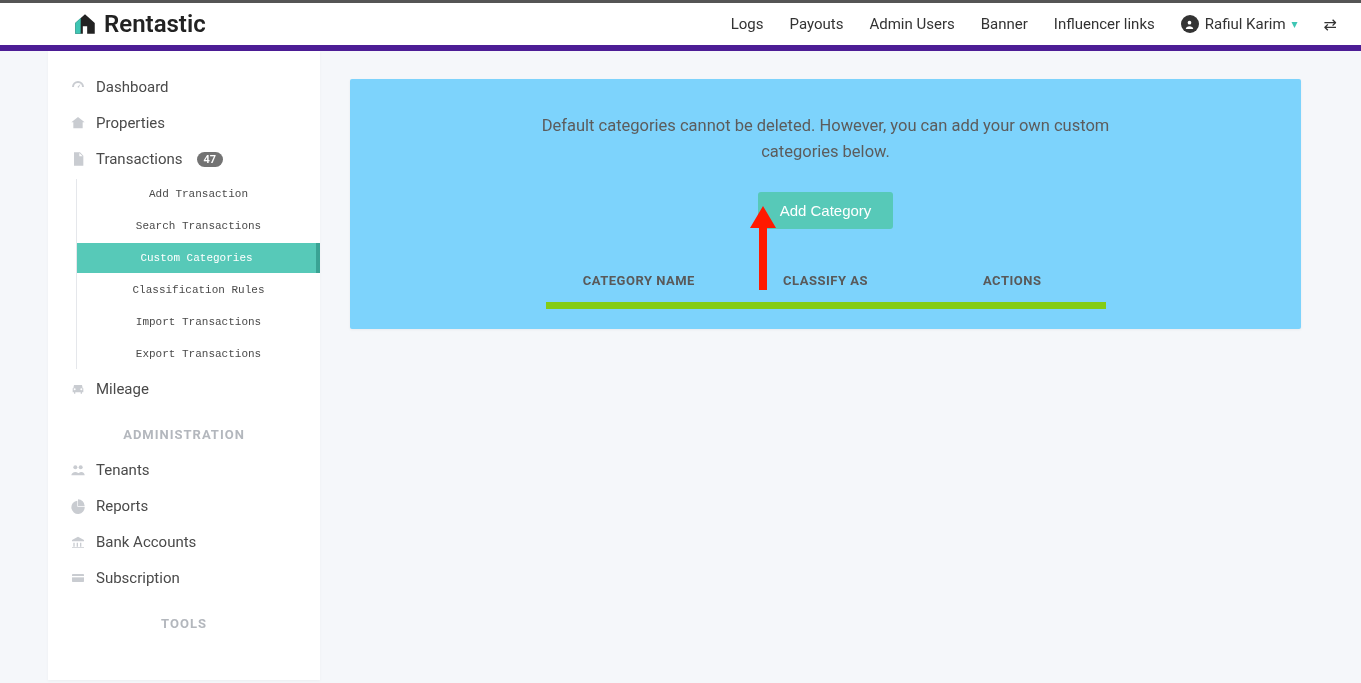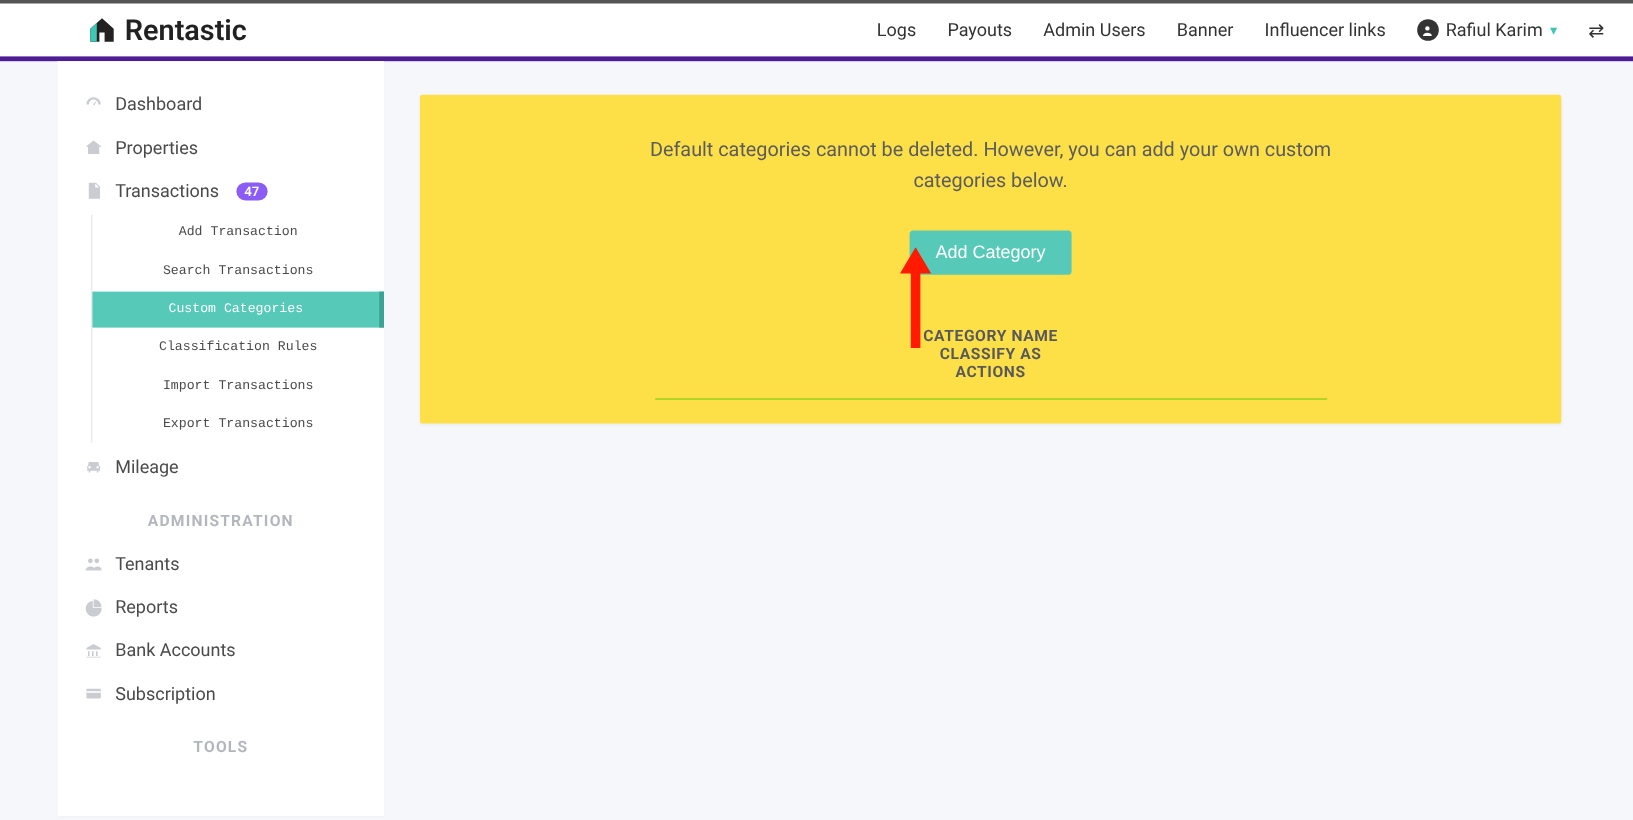--- a/index.html
+++ b/index.html
@@ -21,7 +21,7 @@
     display: flex;
     align-items: center;
     padding: 0 24px 0 72px;
-    border-bottom: 4px solid #4c1d95;
+    border-bottom: 6px solid #4c1d95;
   }
   .logo {
     display: flex;

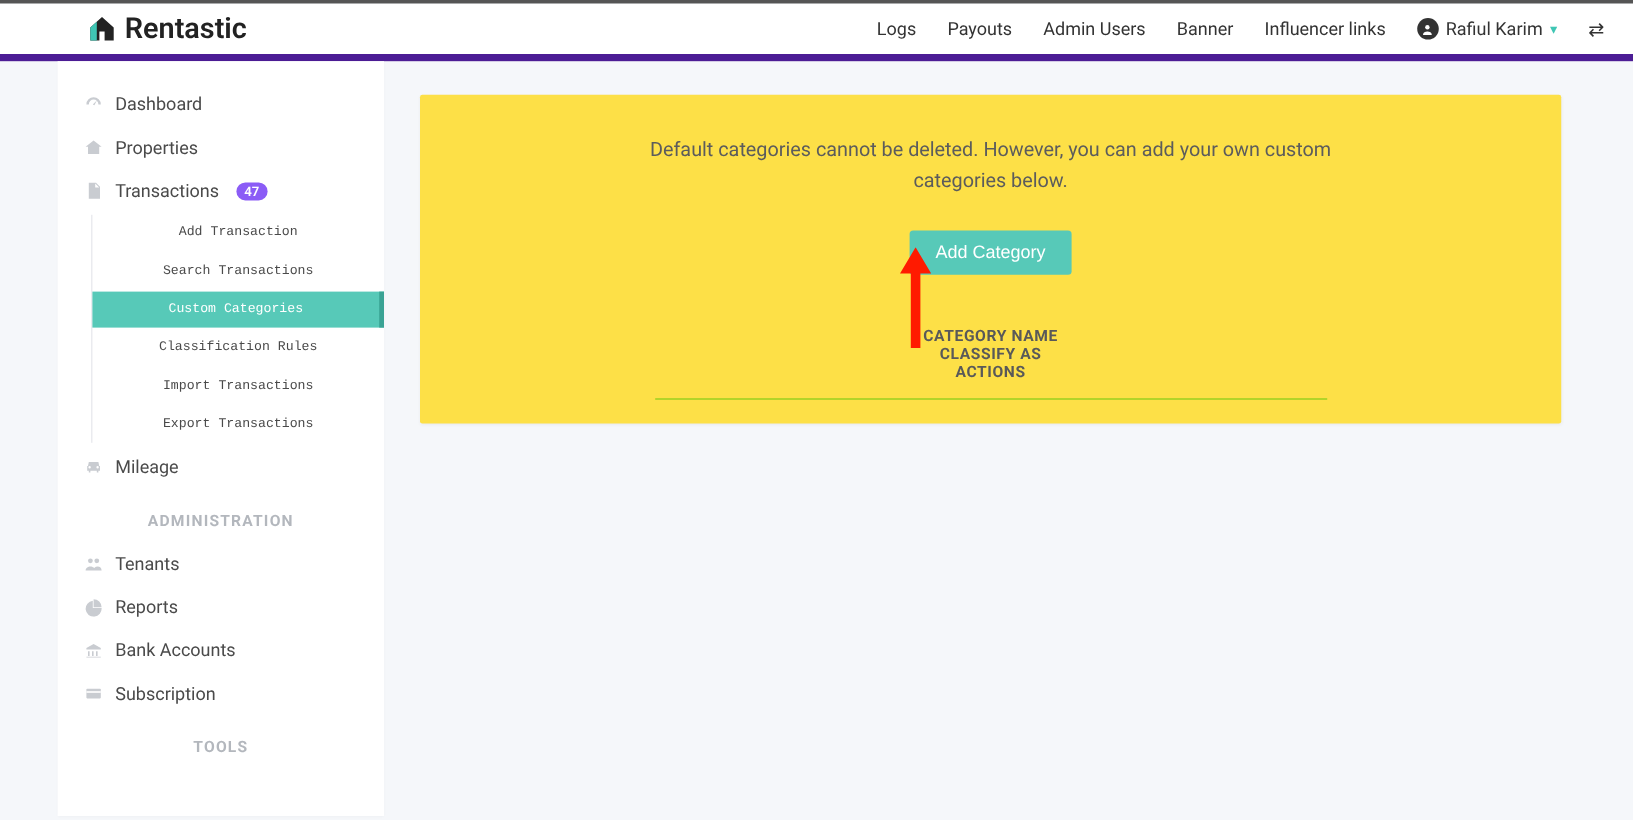--- a/index.html
+++ b/index.html
@@ -143,7 +143,7 @@
     padding: 28px 60px 28px 30px;
   }
   .card {
-    background: #fde047;
+    background: #7dd3fc;
     border-radius: 2px;
     box-shadow: 0 1px 3px rgba(0,0,0,0.05);
     padding: 34px 40px 20px 40px;

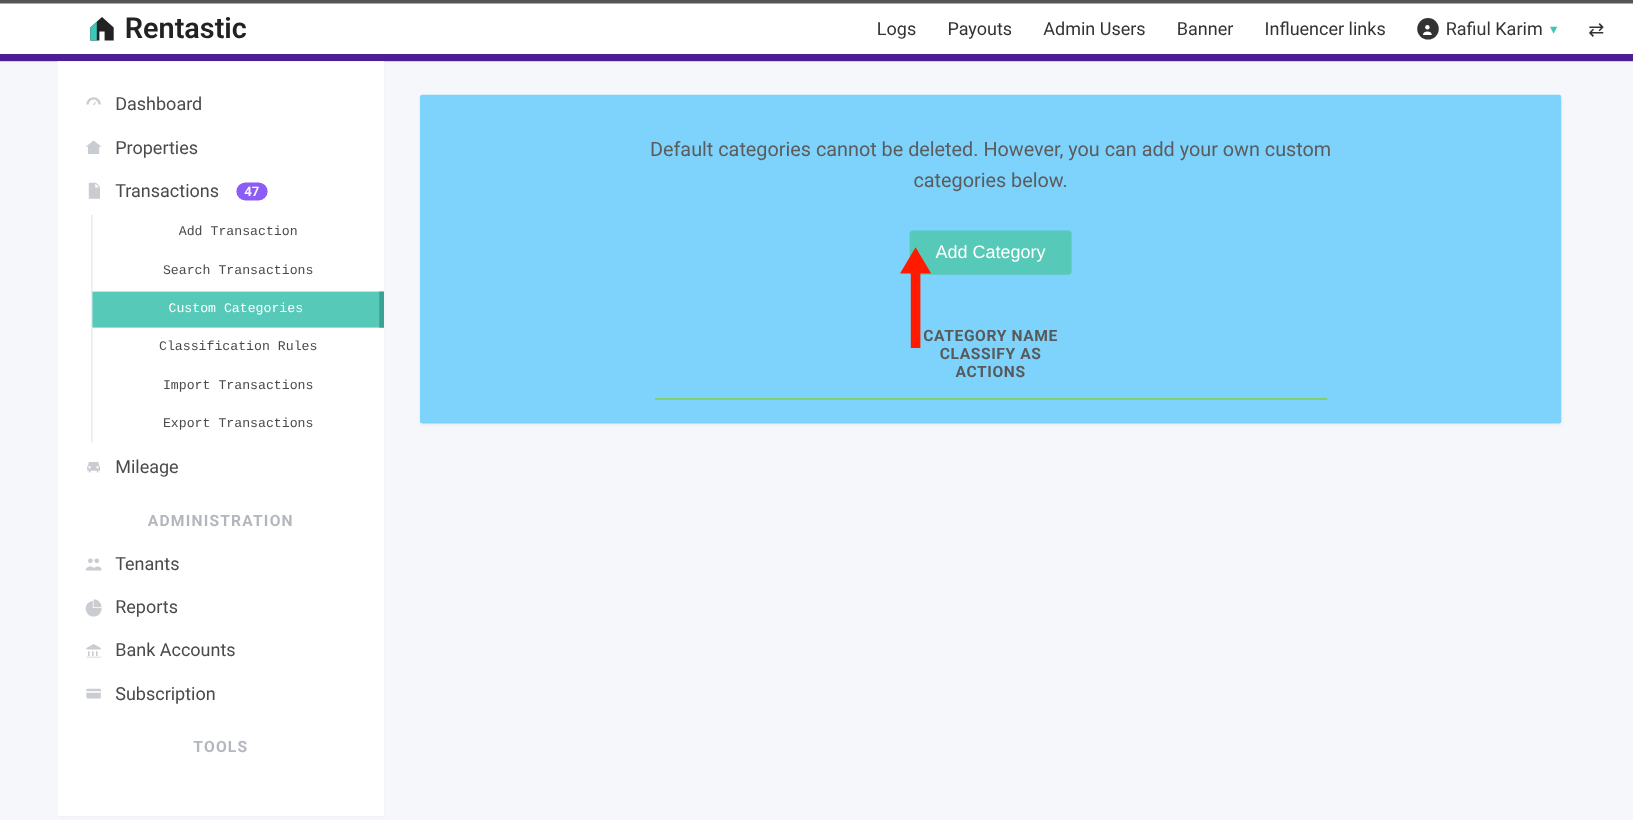--- a/index.html
+++ b/index.html
@@ -106,7 +106,7 @@
     justify-content: center;
   }
   .badge {
-    background: #8b5cf6;
+    background: #737373;
     color: #fff;
     font-size: 11px;
     font-weight: 600;

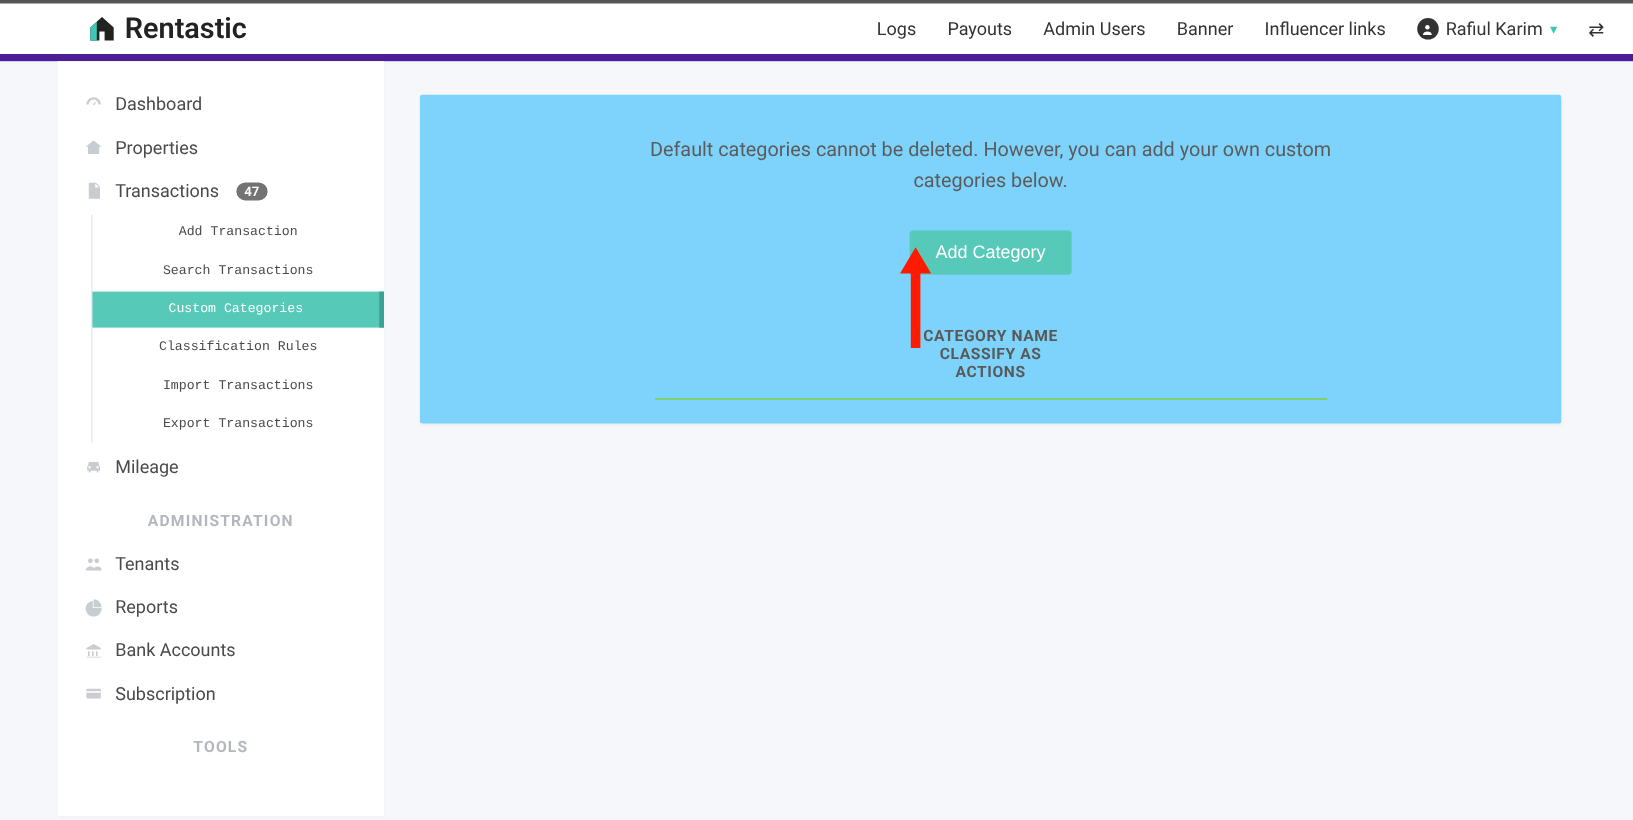--- a/index.html
+++ b/index.html
@@ -169,11 +169,10 @@
   }
   .table-head {
     display: flex;
-    border-bottom: 1px solid #84cc16;
+    border-bottom: 7px solid #84cc16;
     padding: 14px 0;
     width: 560px;
     margin: 0 auto;
-    flex-direction: column;
   }
   .th {
     flex: 1;

